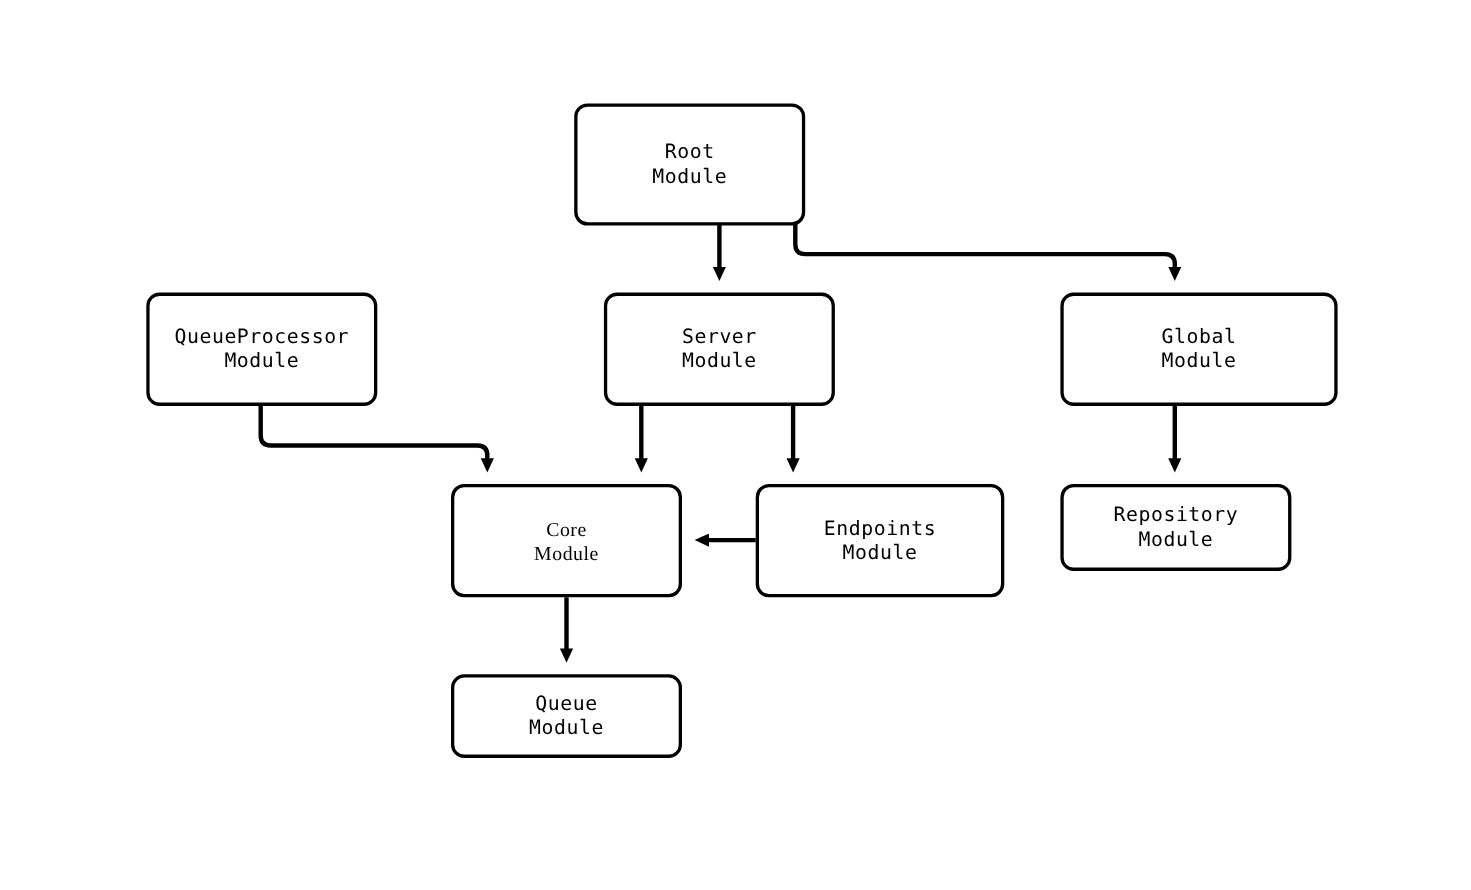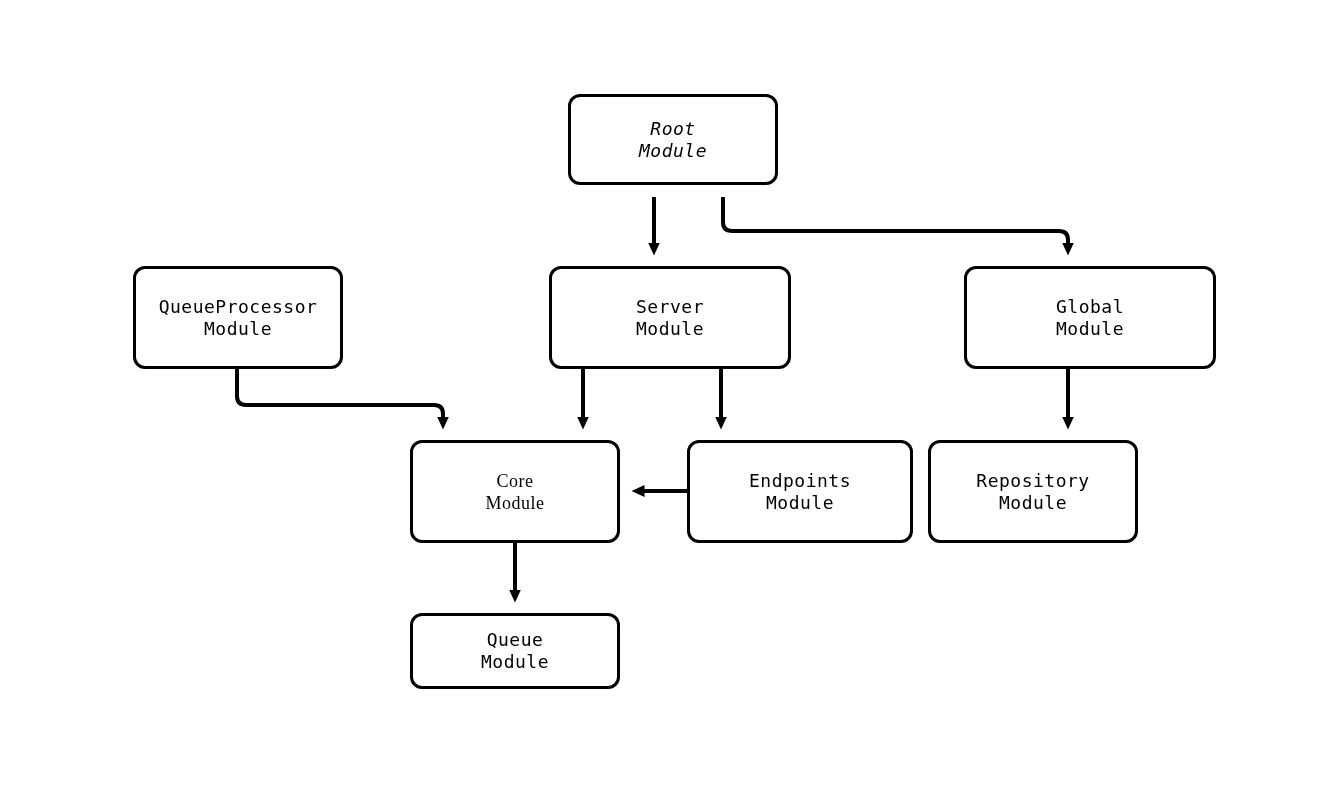--- a/index.html
+++ b/index.html
@@ -88,7 +88,7 @@
     </g>
   </svg>
 
-  <div class="node" style="left:568px; top:94px; width:210px; height:91px;font-style:italic;">
+  <div class="node" style="left:522px; top:94px; width:210px; height:111px;">
     <div class="node-line">Root</div>
     <div class="node-line">Module</div>
   </div>

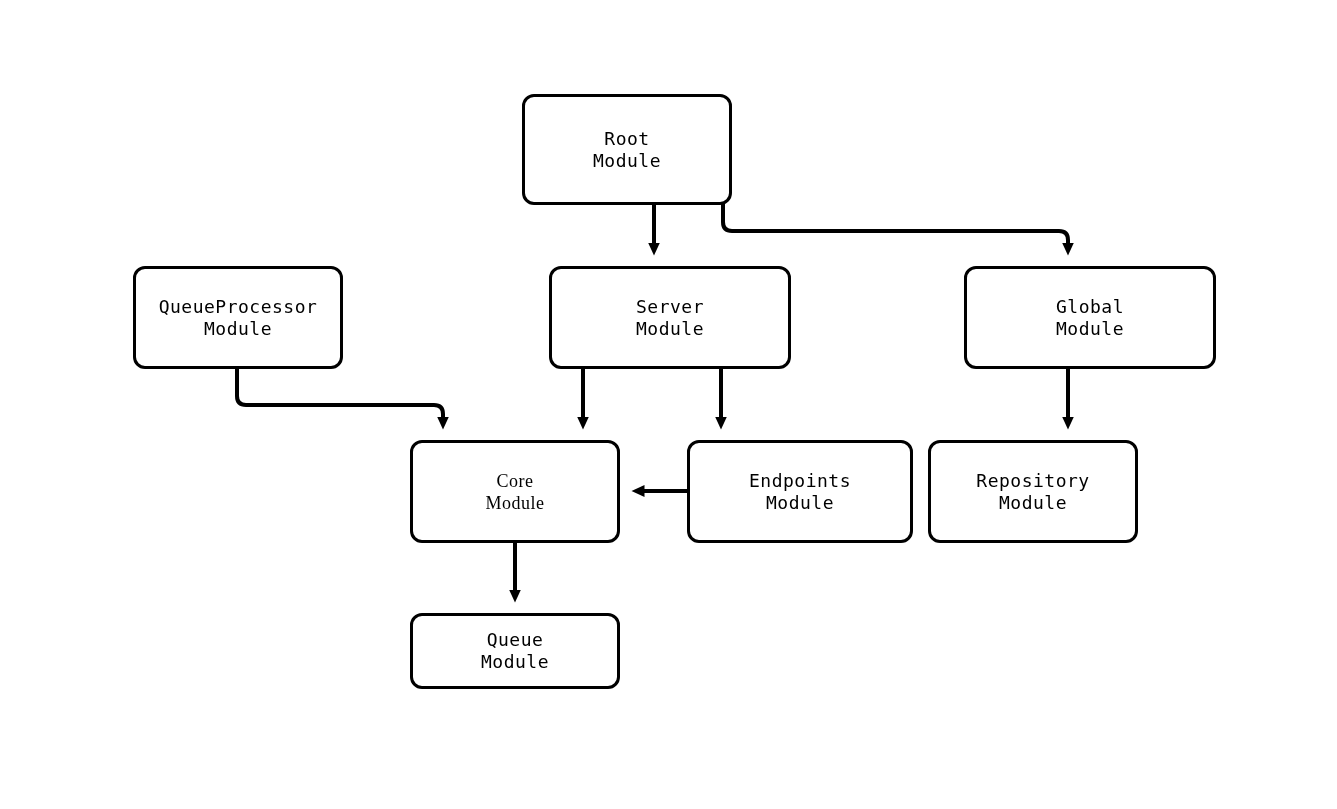--- a/index.html
+++ b/index.html
@@ -98,7 +98,7 @@
     <div class="node-line">Module</div>
   </div>
 
-  <div class="node" style="left:549px; top:266px; width:242px; height:103px;">
+  <div class="node" style="left:549px; top:266px; width:210px; height:103px;">
     <div class="node-line">Server</div>
     <div class="node-line">Module</div>
   </div>

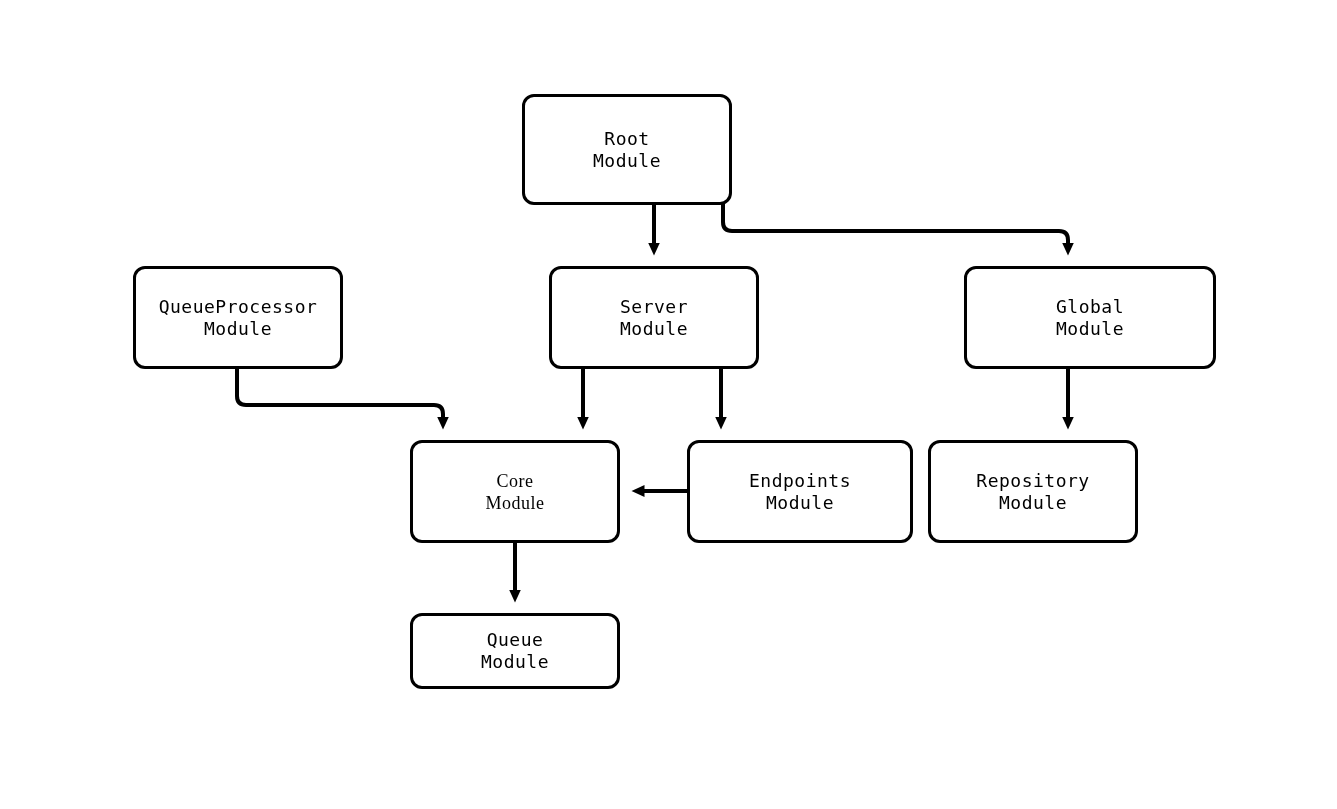--- a/index.html
+++ b/index.html
@@ -118,7 +118,7 @@
     <div class="node-line">Module</div>
   </div>
 
-  <div class="node" style="left:928px; top:440px; width:210px; height:103px;">
+  <div class="node" style="left:964px; top:440px; width:210px; height:79px;">
     <div class="node-line">Repository</div>
     <div class="node-line">Module</div>
   </div>

